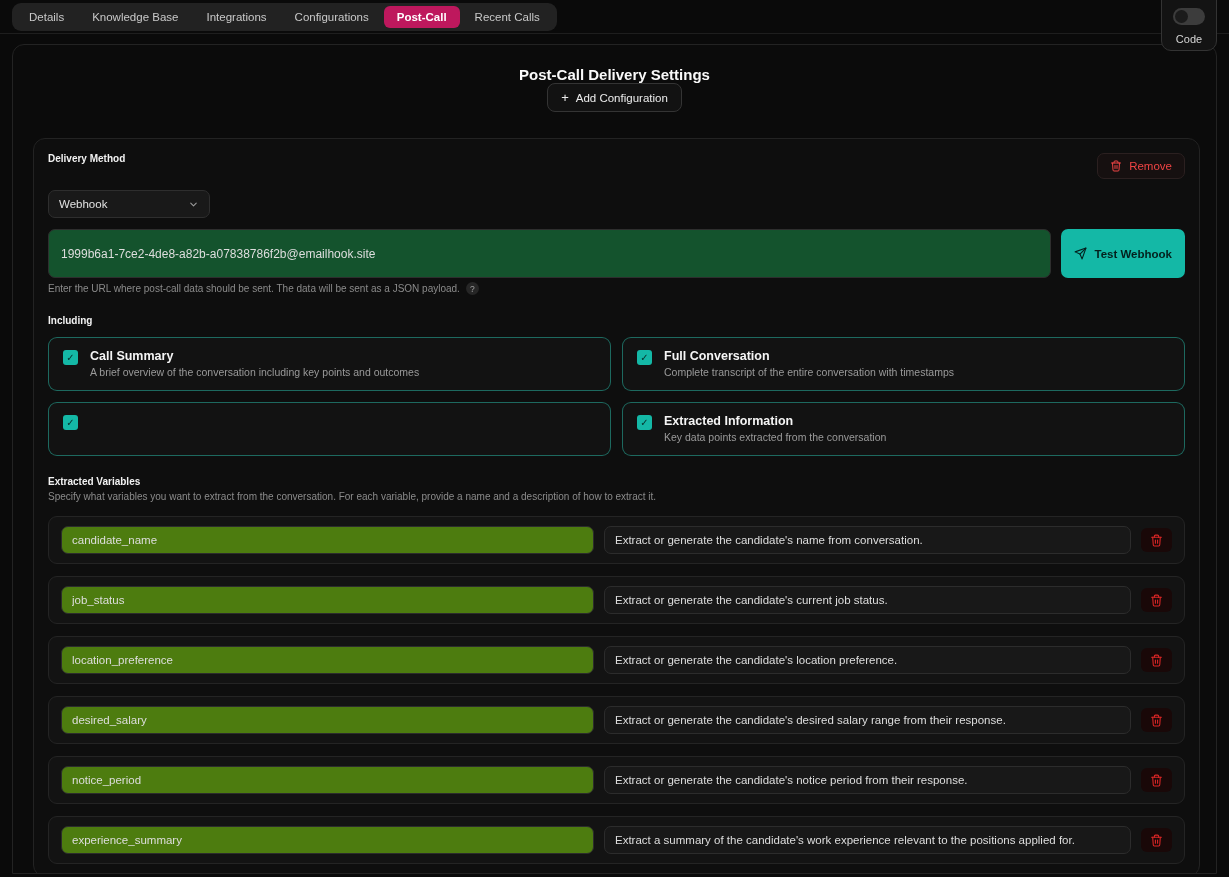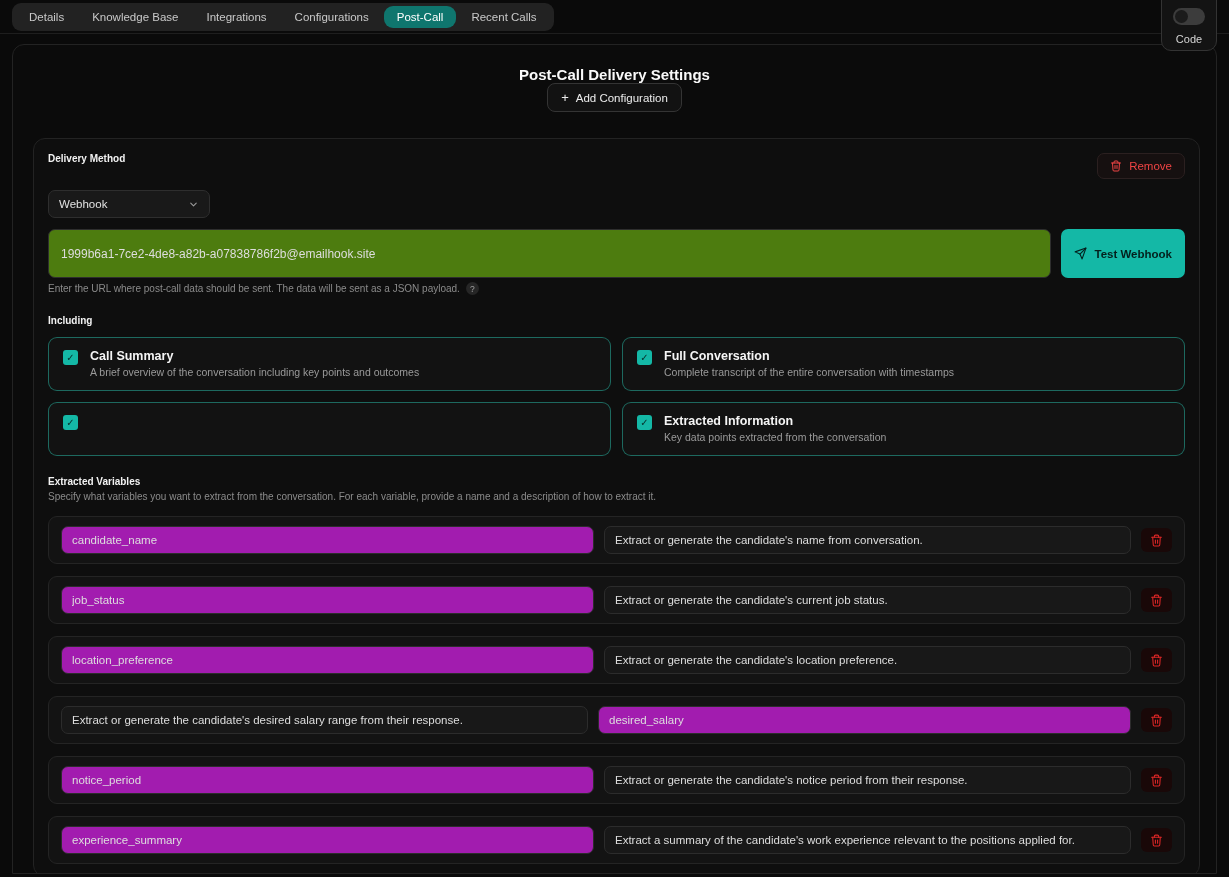--- a/index.html
+++ b/index.html
@@ -25,7 +25,7 @@
     font-size:11.5px; color:#c9c9c9; padding:5px 13px; border-radius:6px;
     cursor:pointer; white-space:nowrap;
   }
-  .tab.active { background:#0f766e; color:#ffffff; font-weight:400;border-radius:9px; }
+  .tab.active { background:#be185d; color:#ffffff; font-weight:700; }
 
   .view-toggle {
     display:flex; align-items:center; gap:8px;

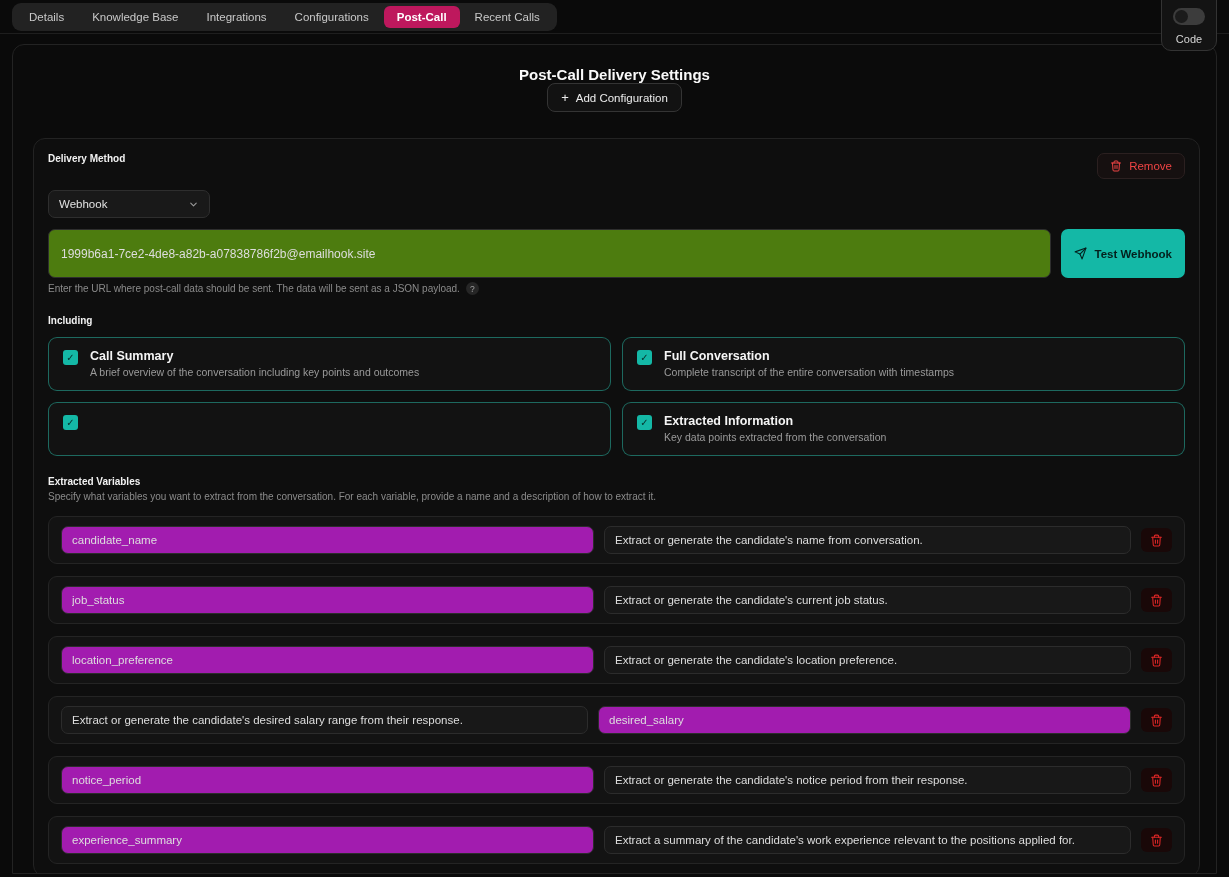--- a/index.html
+++ b/index.html
@@ -93,7 +93,7 @@
 
   .url-row { display:flex; gap:10px; margin-top:11px; align-items:stretch; }
   .text-input {
-    background:#4d7c0f; border:1px solid #2e2e2e; border-radius:7px;
+    background:#14532d; border:1px solid #2e2e2e; border-radius:7px;
     padding:8px 12px; font-size:12px; color:#dedede; font-family:inherit;
     outline:none; width:100%;
   }

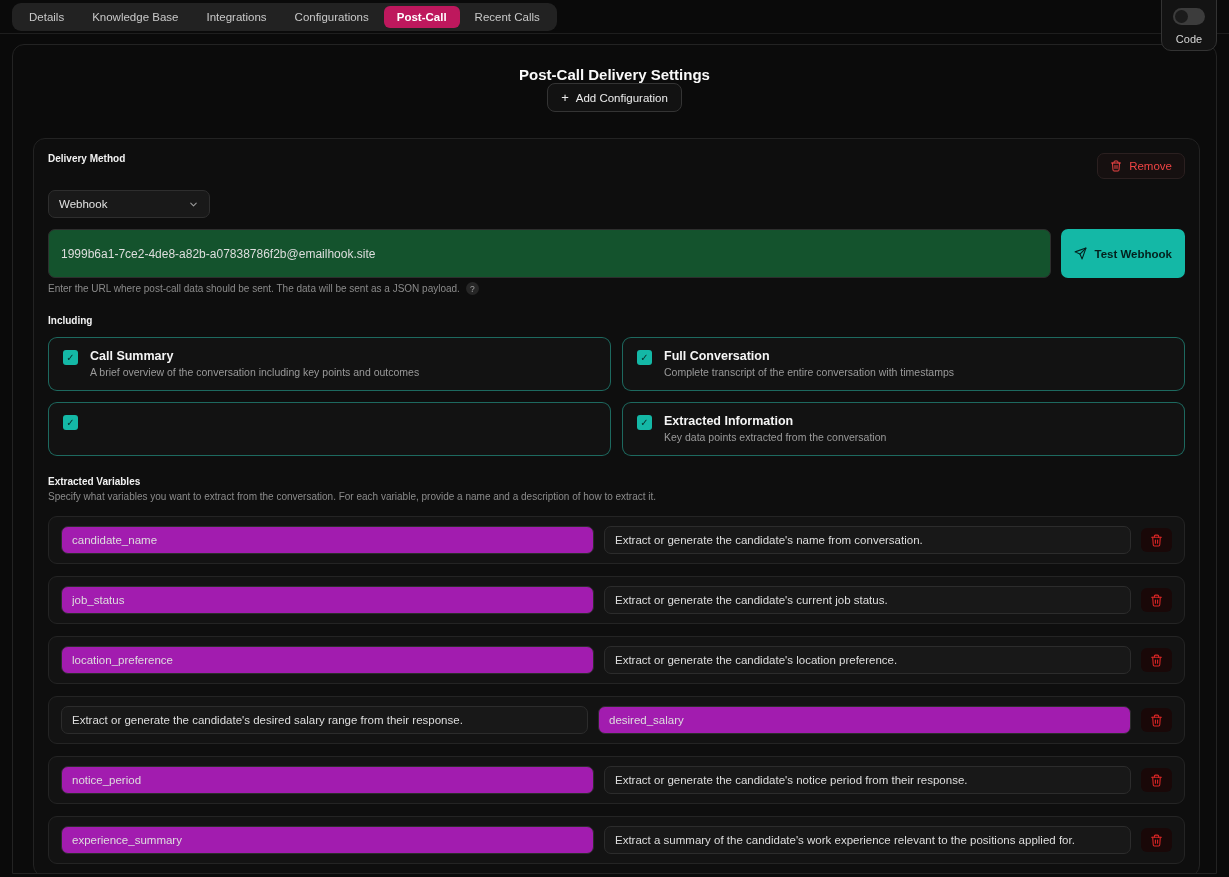--- a/index.html
+++ b/index.html
@@ -138,7 +138,7 @@
     background:#131313; border:1px solid #242424; border-radius:9px;
     padding:9px 12px; margin-bottom:12px;
   }
-  .var-name { width:533px; flex:0 0 auto; padding:7px 10px; font-size:11.5px; background:#a21caf; border:1px solid #2c2c2c; }
+  .var-name { width:533px; flex:0 0 auto; padding:7px 10px; font-size:11.5px; background:#4d7c0f; border:1px solid #2c2c2c; }
   .var-desc { flex:1; padding:7px 10px; font-size:11.5px; background:#181818; border:1px solid #2c2c2c; }
   .btn-trash {
     flex:0 0 auto; width:31px; height:24px;

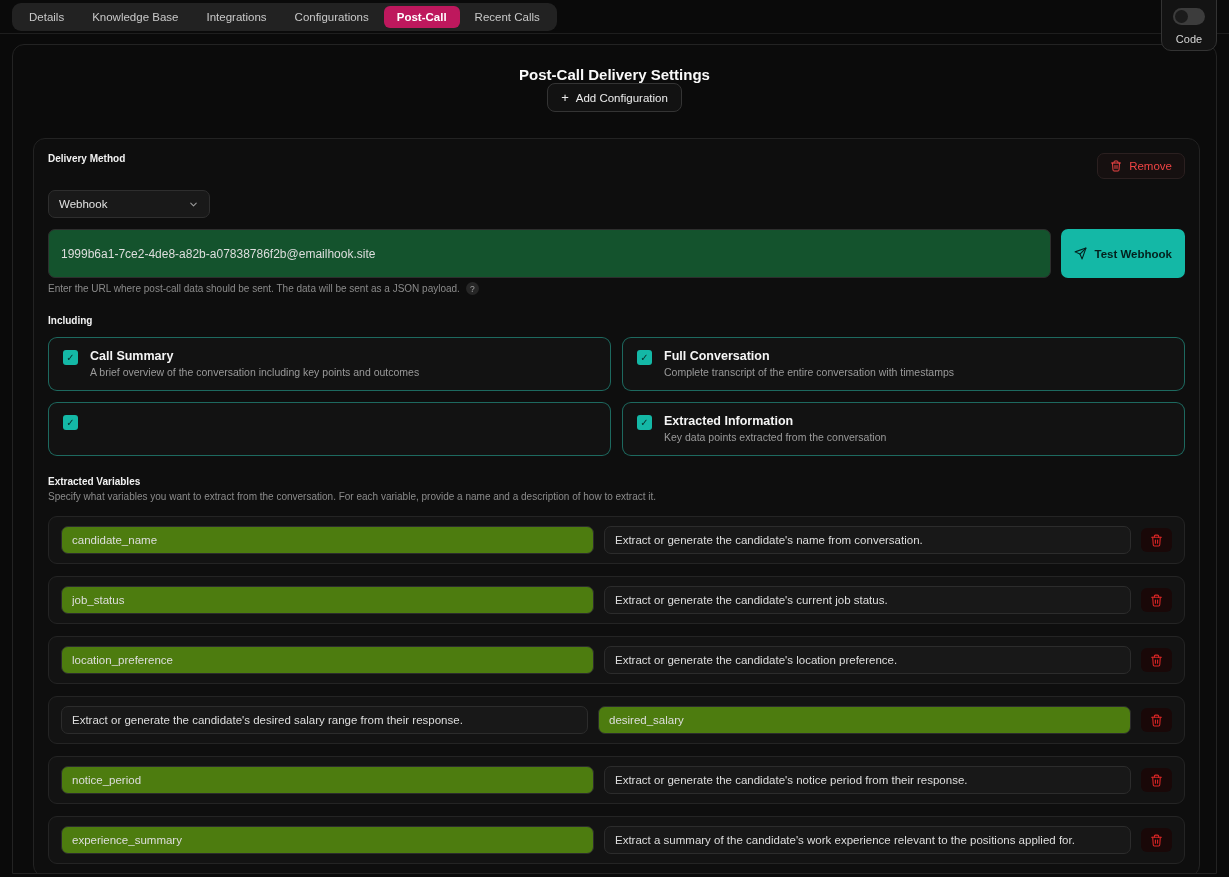--- a/index.html
+++ b/index.html
@@ -295,8 +295,8 @@
       </div>
 
       <div class="var-row">
+        <input class="text-input var-name" type="text" value="desired_salary" style="">
         <input class="text-input var-desc" type="text" value="Extract or generate the candidate's desired salary range from their response." style="">
-        <input class="text-input var-name" type="text" value="desired_salary" style="">
         <button class="btn-trash">
           <svg class="icon-13" viewBox="0 0 24 24" fill="none" stroke="currentColor" stroke-width="2" stroke-linecap="round" stroke-linejoin="round">
               <path d="M3 6h18"></path>

